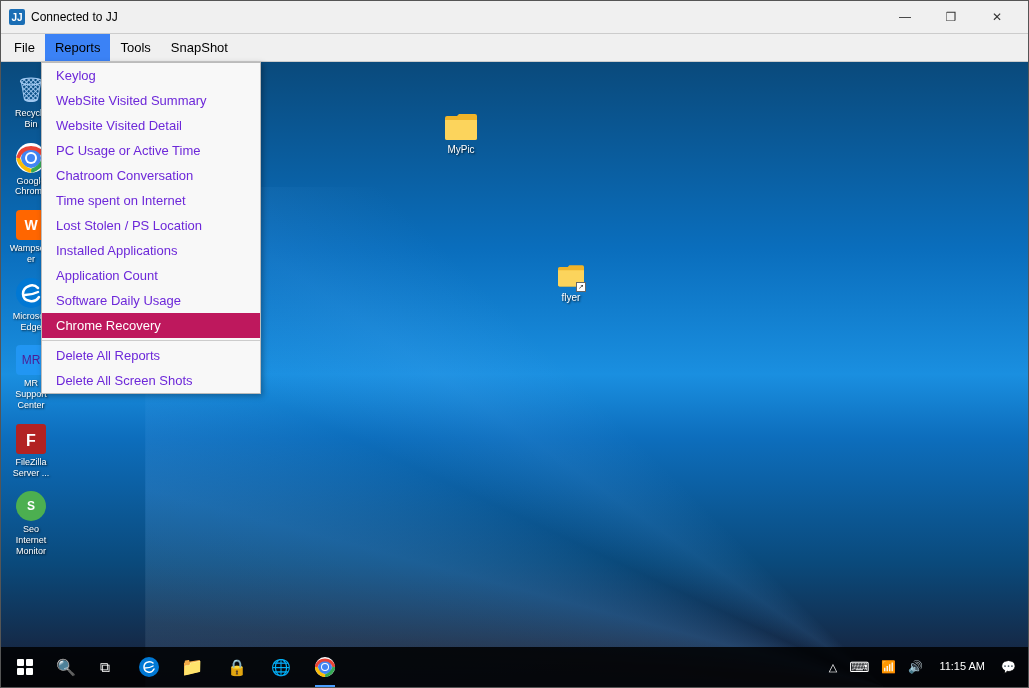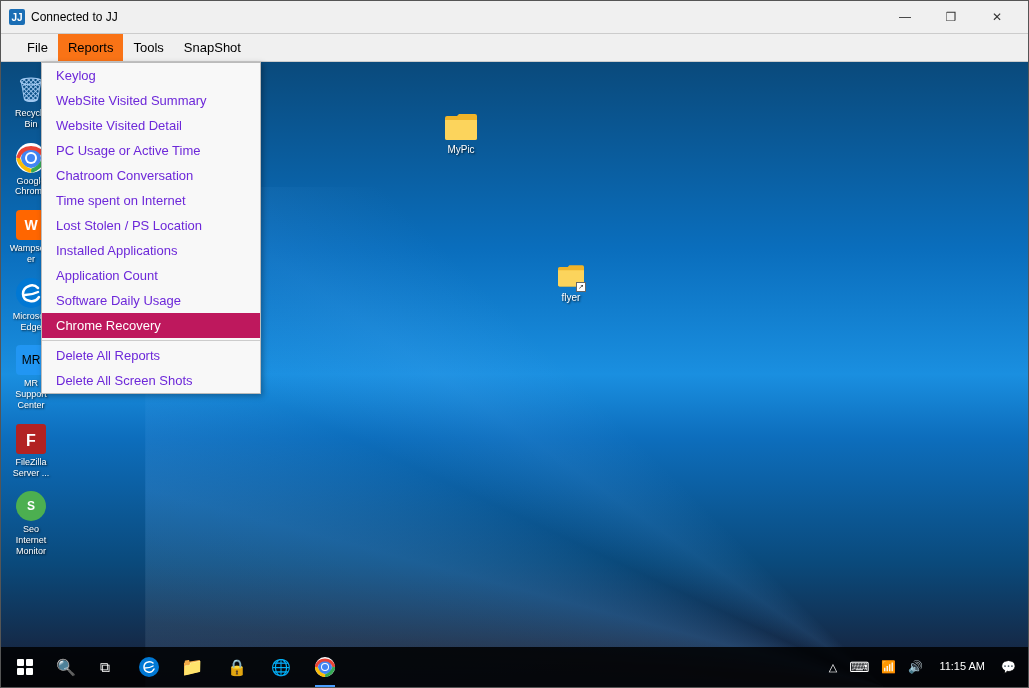--- a/index.html
+++ b/index.html
@@ -60,7 +60,7 @@
       height: 28px;
       display: flex;
       align-items: center;
-      padding: 0 16px;
+      padding: 0 3px;
       border-bottom: 1px solid #ccc;
       flex-shrink: 0;
       position: relative;

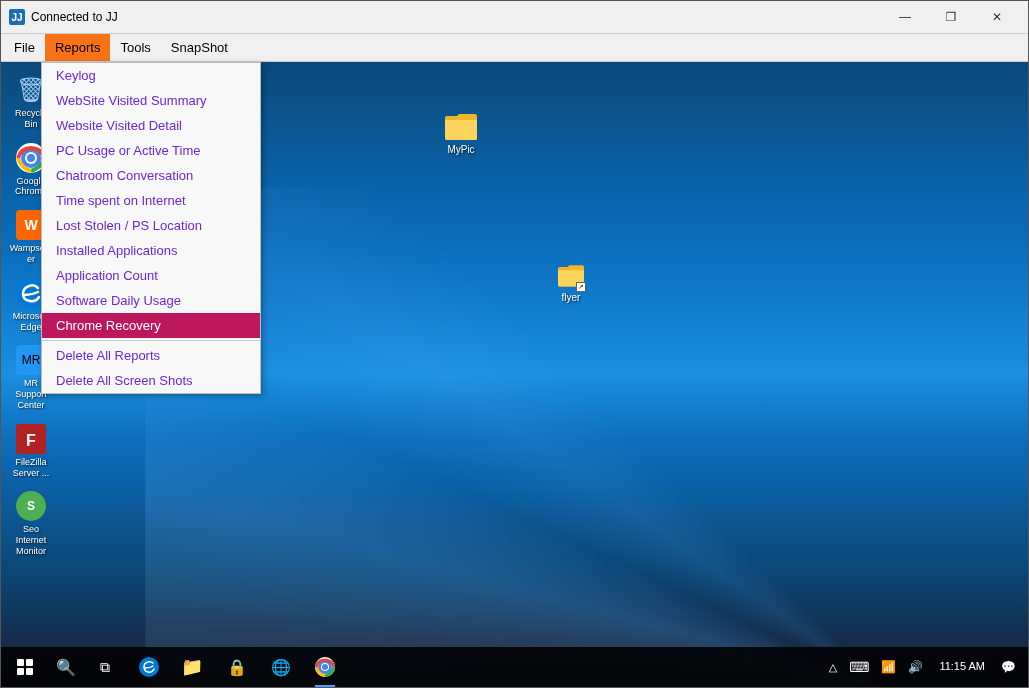--- a/index.html
+++ b/index.html
@@ -75,7 +75,7 @@
       display: flex;
       align-items: center;
     }
-    .menu-item.active { background: #f97316; }
+    .menu-item.active { background: #3b82f6; }
 
     
     .dropdown {

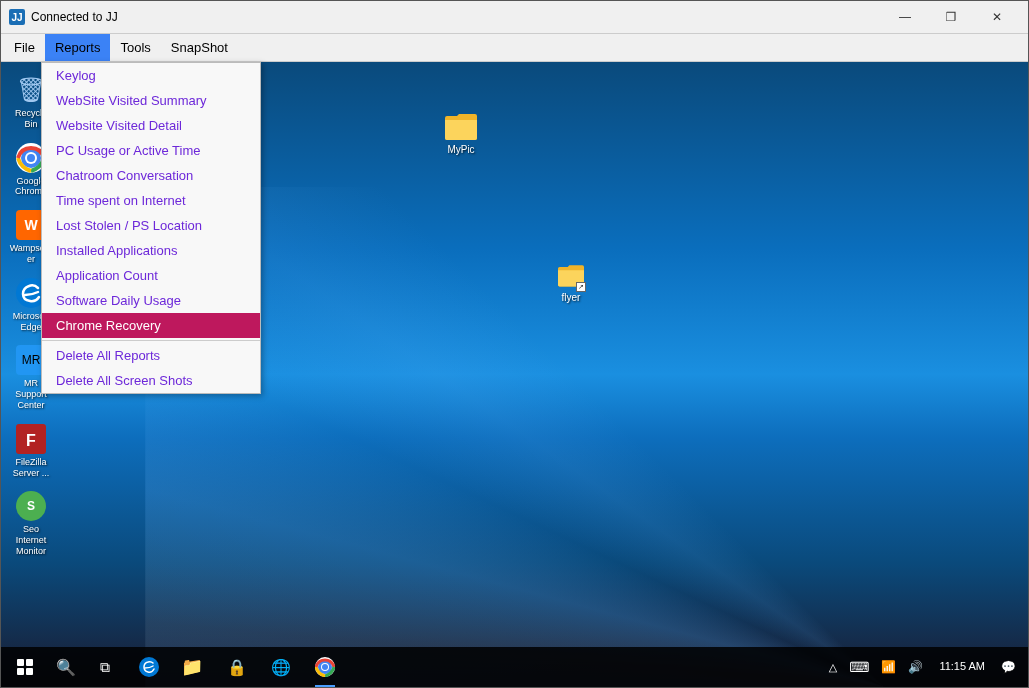--- a/index.html
+++ b/index.html
@@ -409,7 +409,7 @@
 
         <div class="desktop-icon">
           <div class="icon-img">
-            <div style="width:30px;height:30px;background:#2196f3;border-radius:4px;display:flex;align-items:center;justify-content:center;color:#000000;font-size:12px;">MR</div>
+            <div style="width:30px;height:30px;background:#2196f3;border-radius:4px;display:flex;align-items:center;justify-content:center;color:#4c1d95;font-size:12px;">MR</div>
           </div>
           <span class="icon-label">MR Support Center</span>
         </div>

